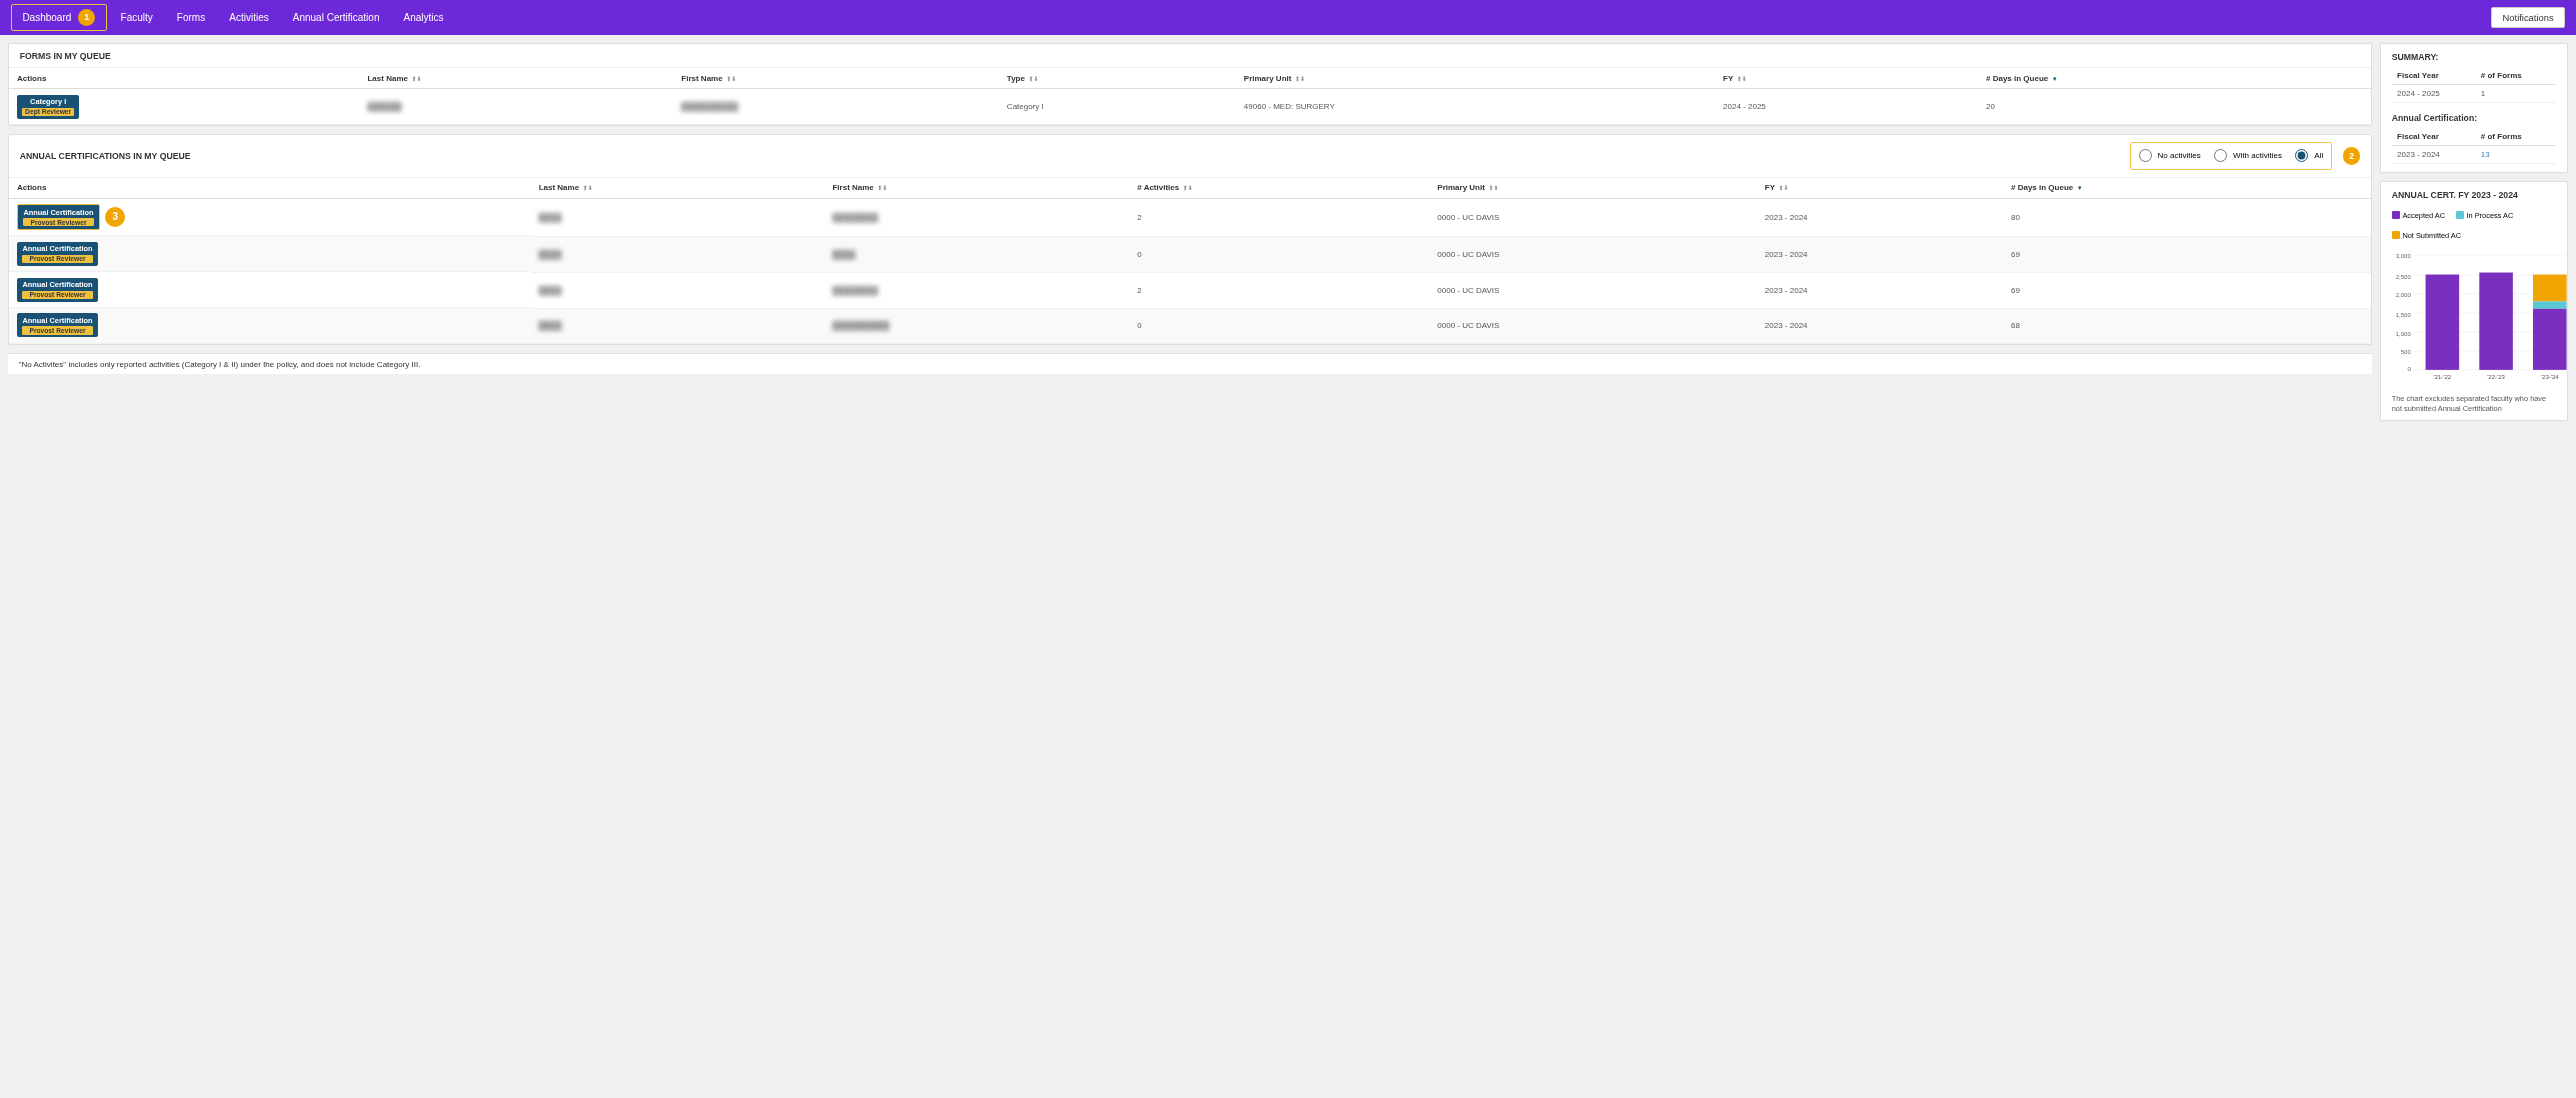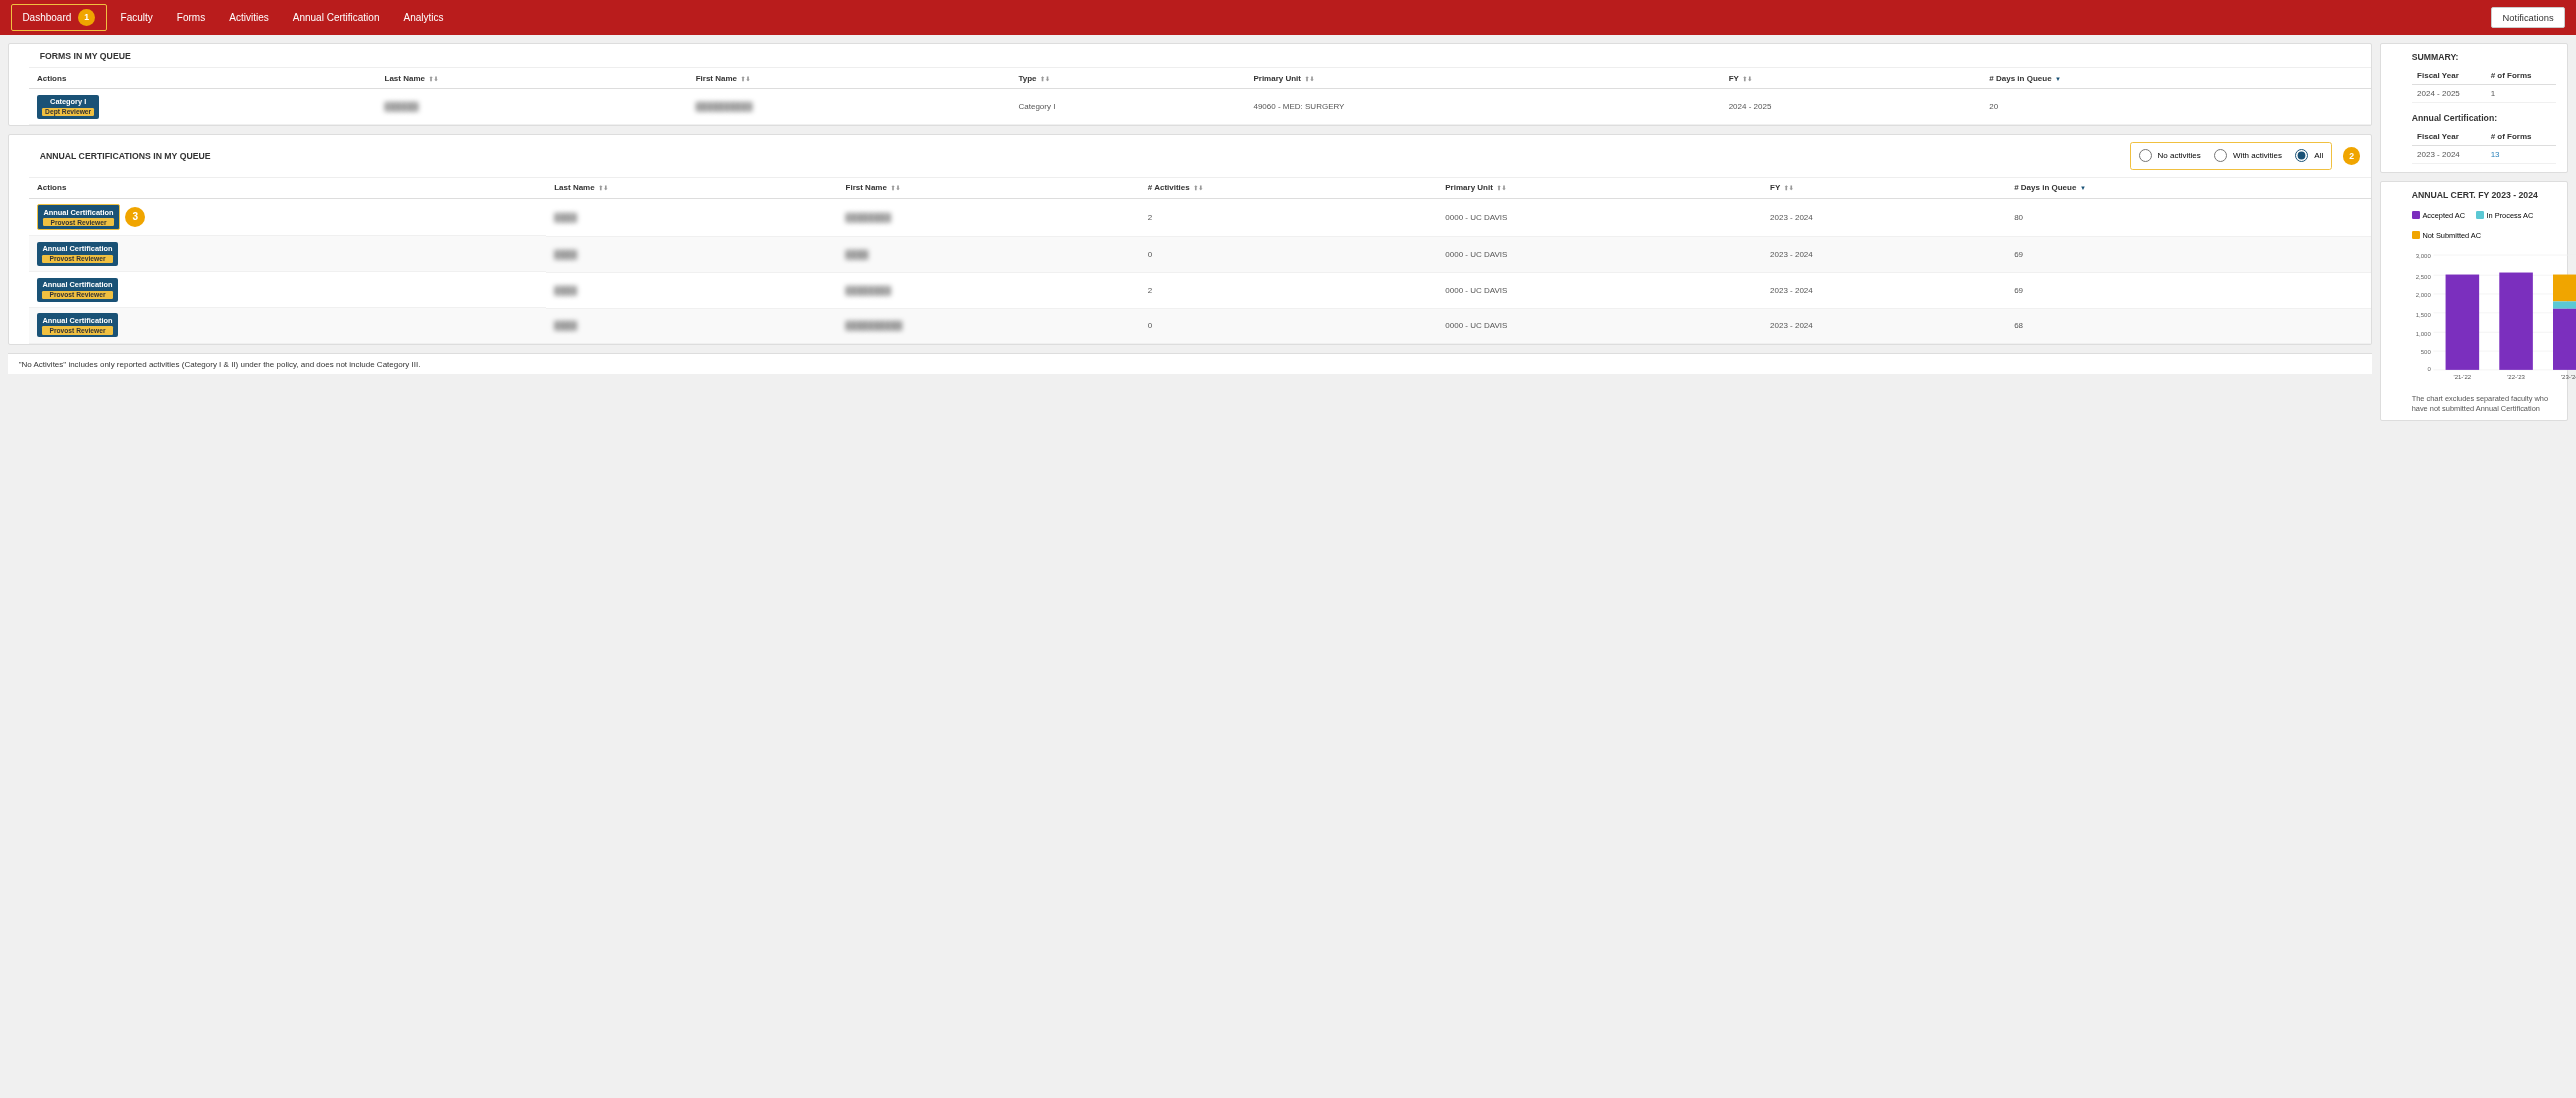--- a/index.html
+++ b/index.html
@@ -7,7 +7,7 @@
 
     
     .nav-bar {
-      background: #b91c1c;
+      background: #6d28d9;
       display: flex;
       align-items: center;
       padding: 0 10.7px;

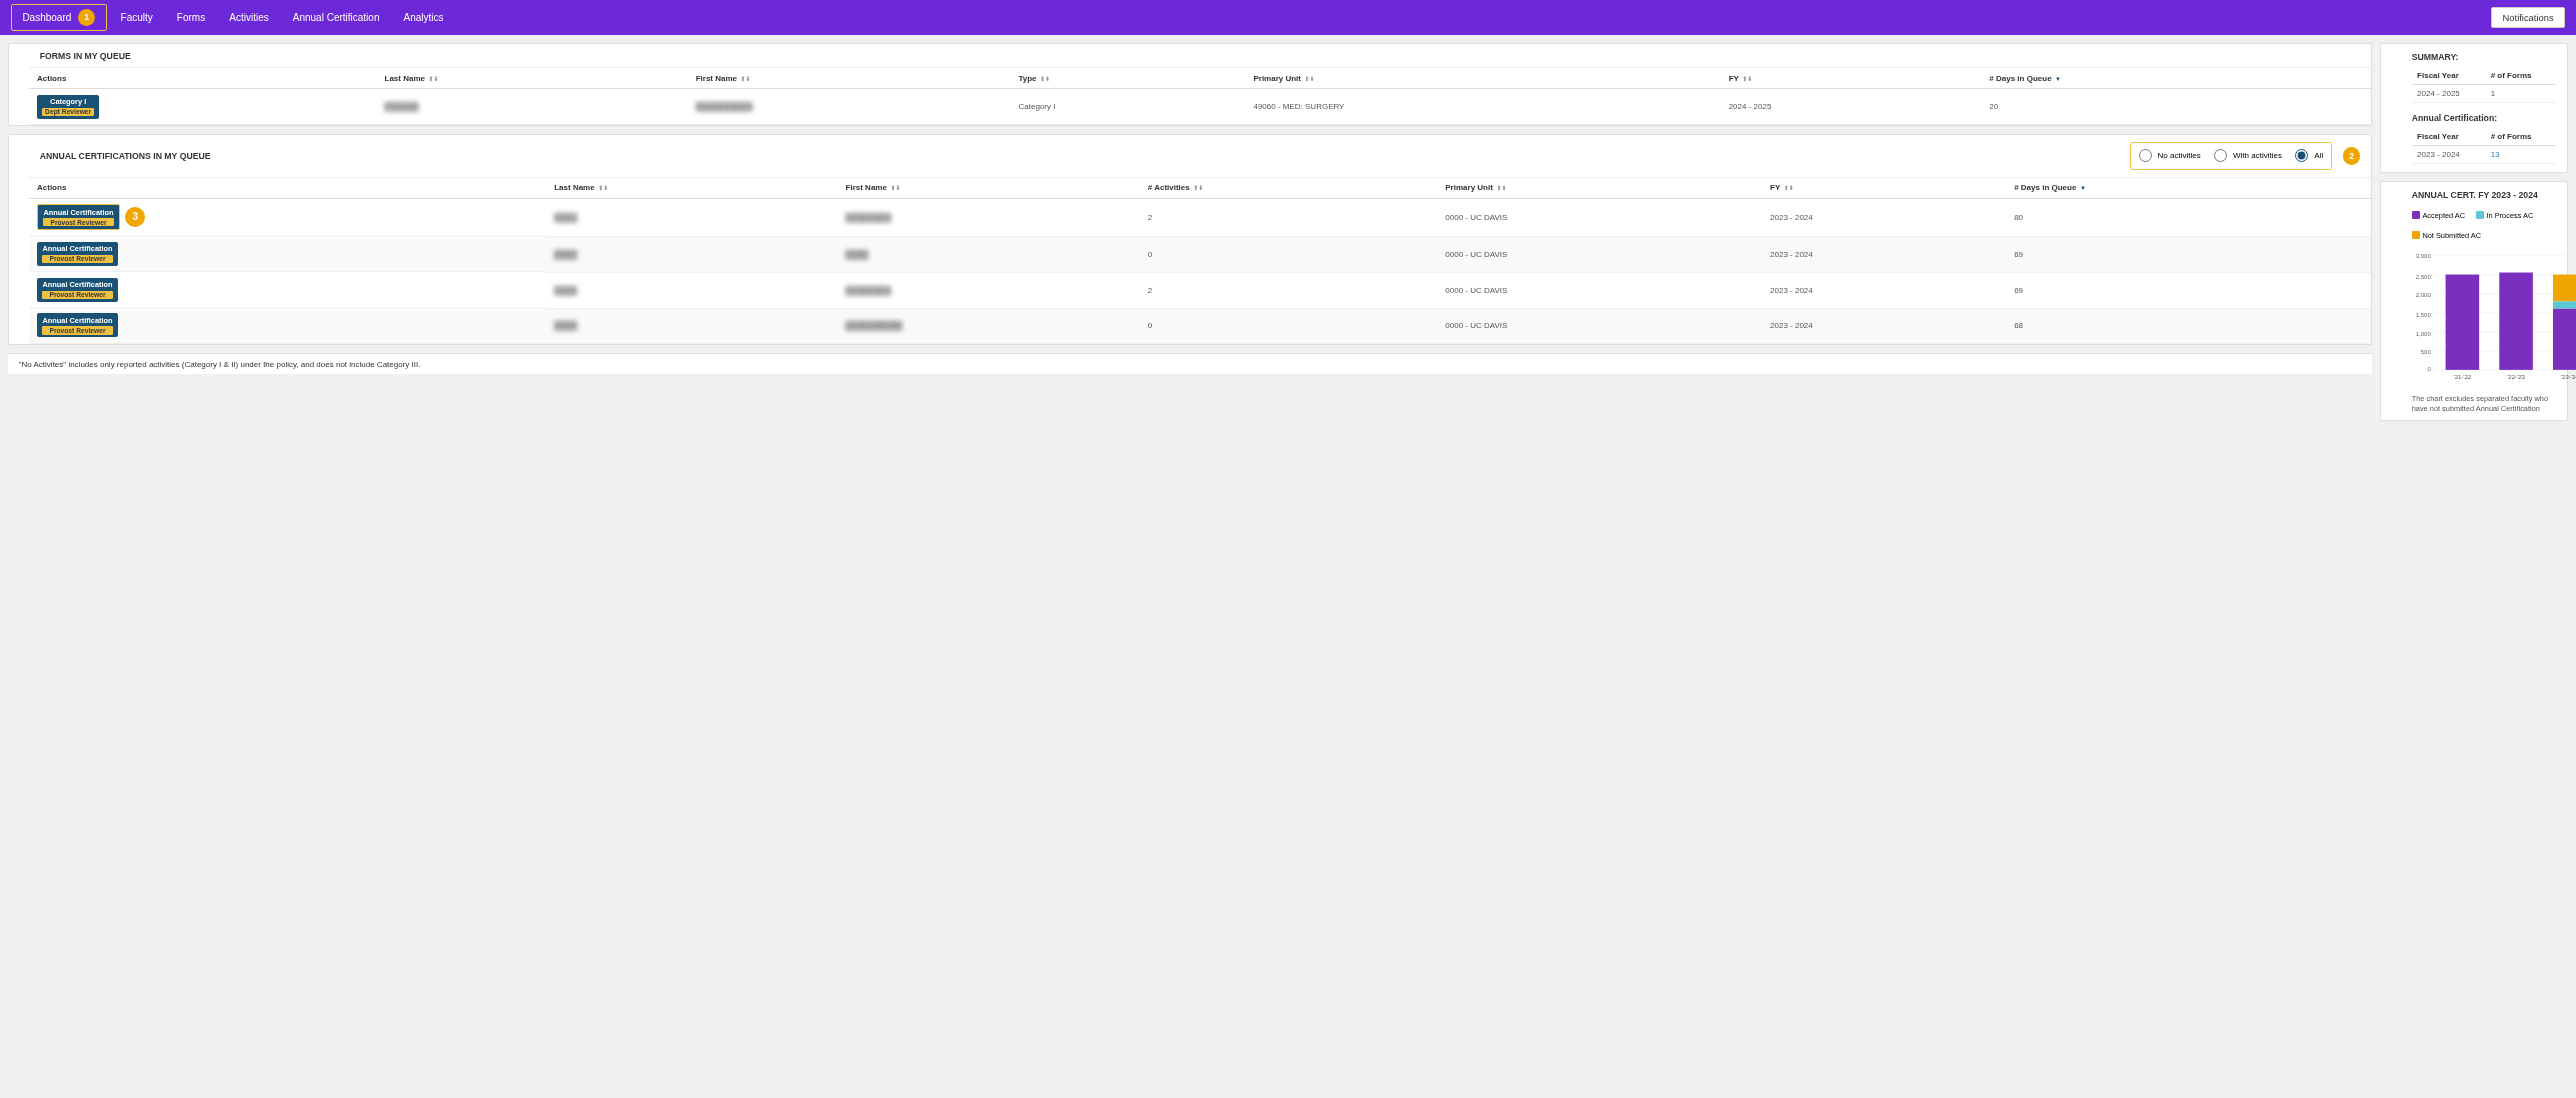--- a/index.html
+++ b/index.html
@@ -64,7 +64,6 @@
       background: #fff;
       border: 0.7px solid #ddd;
       border-radius: 2px;
-      padding-left: 20px;
     }
     .panel-header {
       padding: 6.7px 10.7px;

